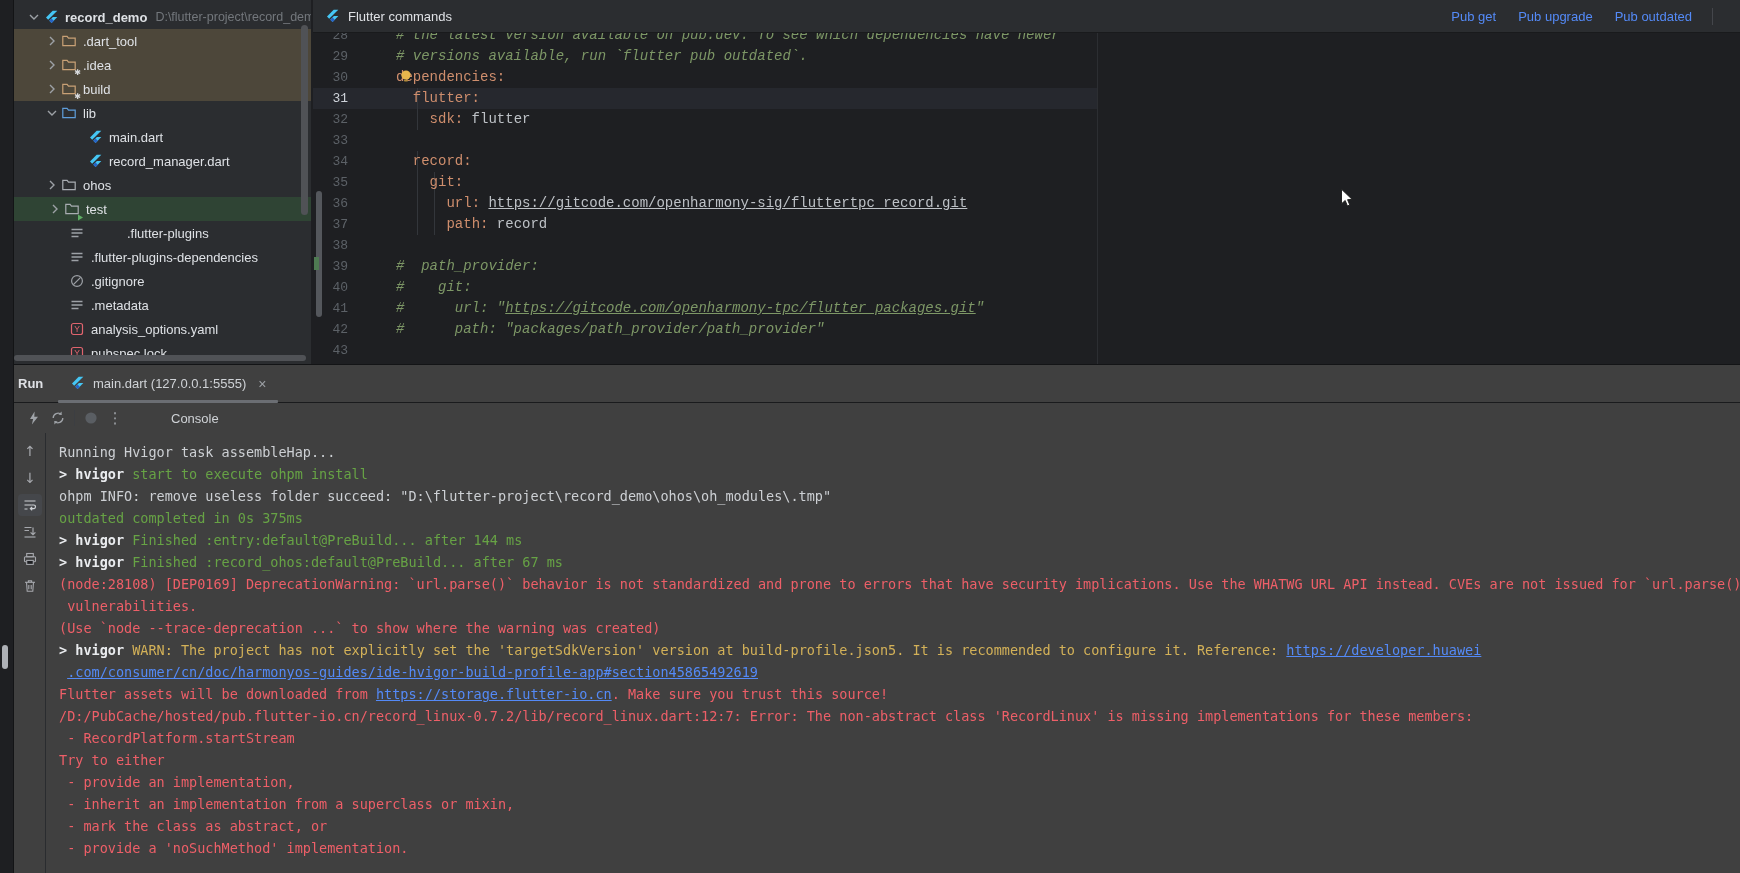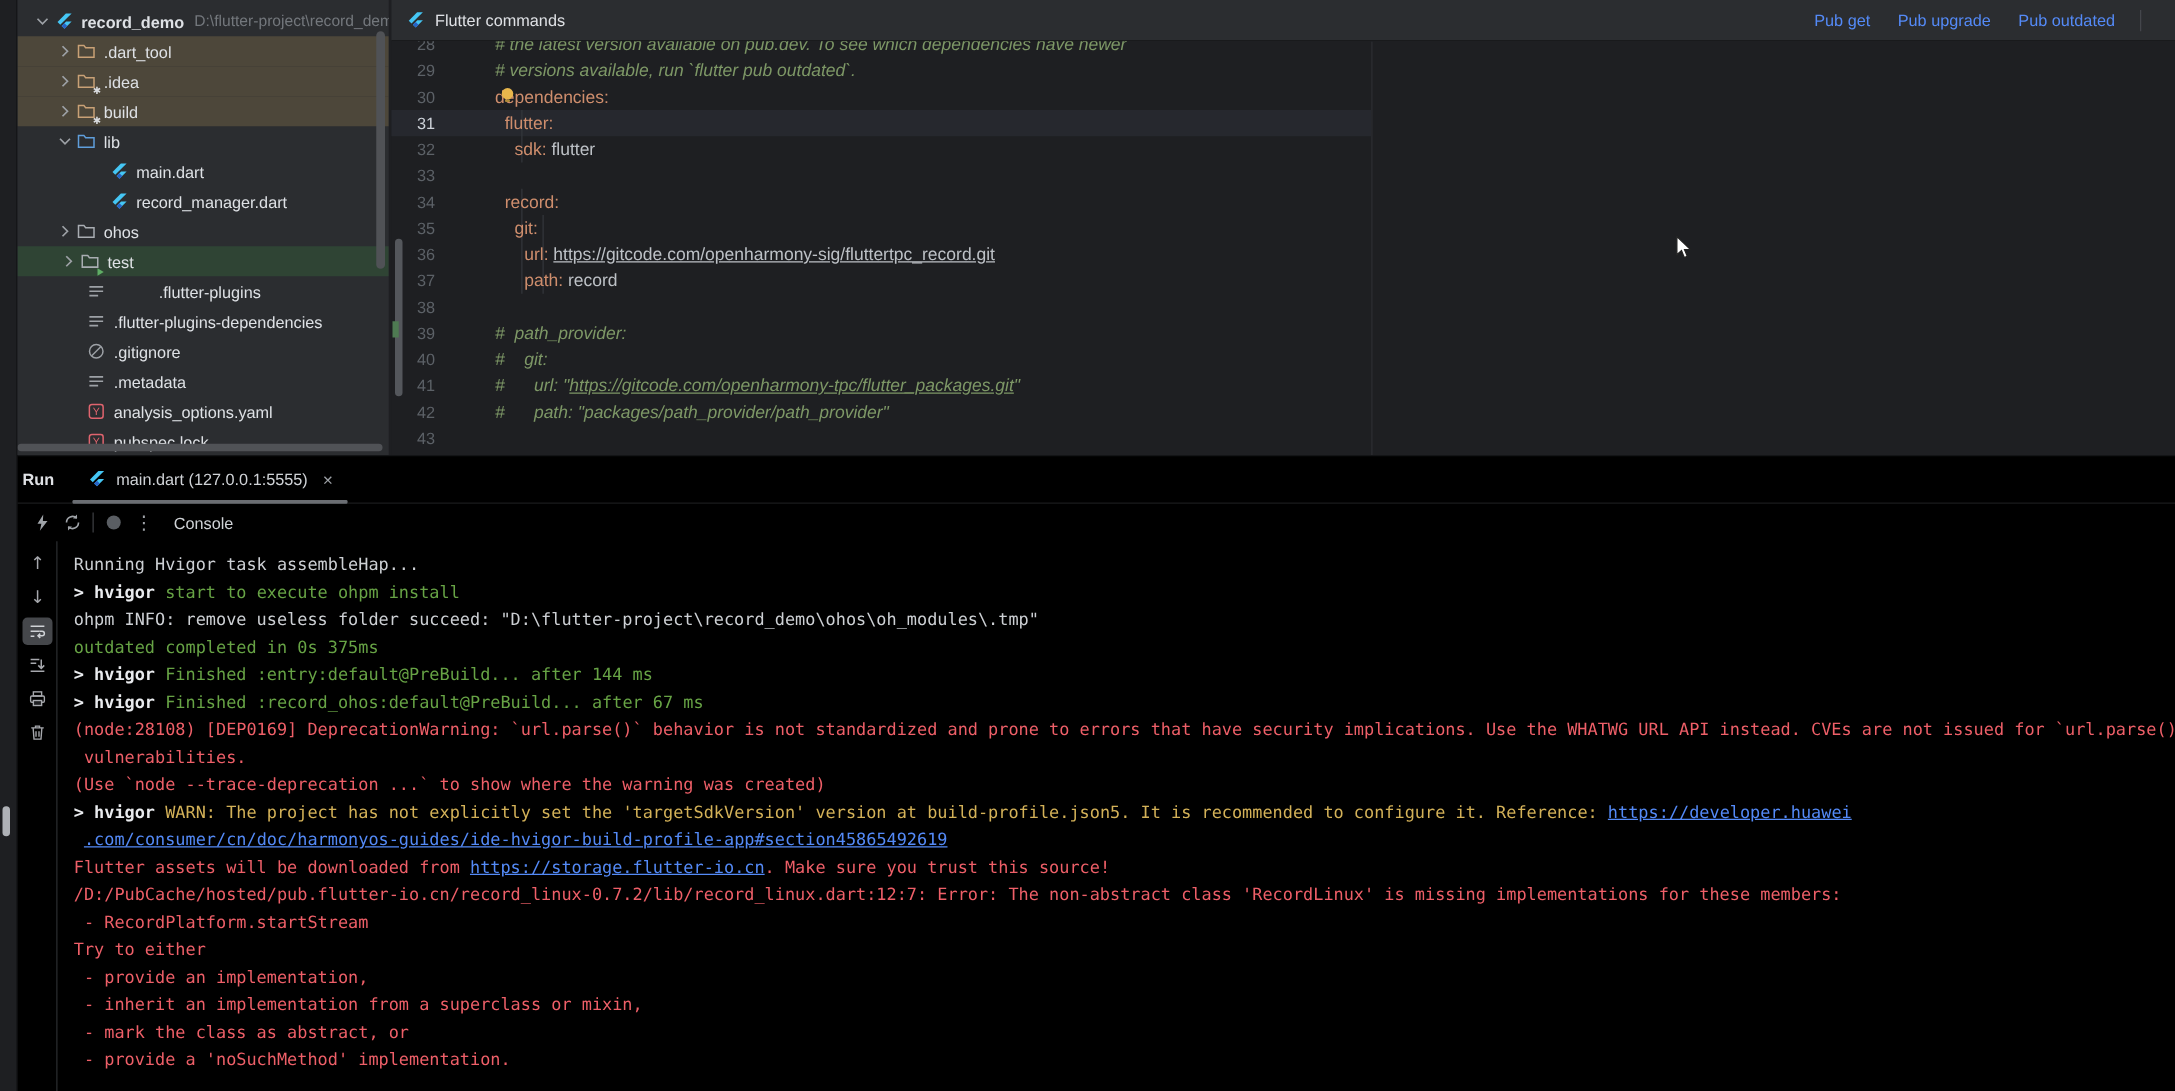--- a/index.html
+++ b/index.html
@@ -42,7 +42,7 @@
   .cur-line { position:absolute; left:0; top:55px; width:784px; height:21px; background:#26282e; z-index:0; }
   .iguide { position:absolute; width:1px; background:#33363b; z-index:0; }
   #code-lines { position:absolute; left:0; top:-8px; right:0; z-index:1; }
-  .code-row { height:21px; line-height:21px; display:flex; font-family:Liberation Sans, sans-serif; font-size:14px; }
+  .code-row { height:21px; line-height:21px; display:flex; font-family:Liberation Mono, monospace; font-size:14px; }
   .lnum { width:35px; text-align:right; flex:none; color:#5c6167; font-size:13px; }
   .code-row.current .lnum { color:#ced3da; }
   .lcode { padding-left:48px; white-space:pre; }

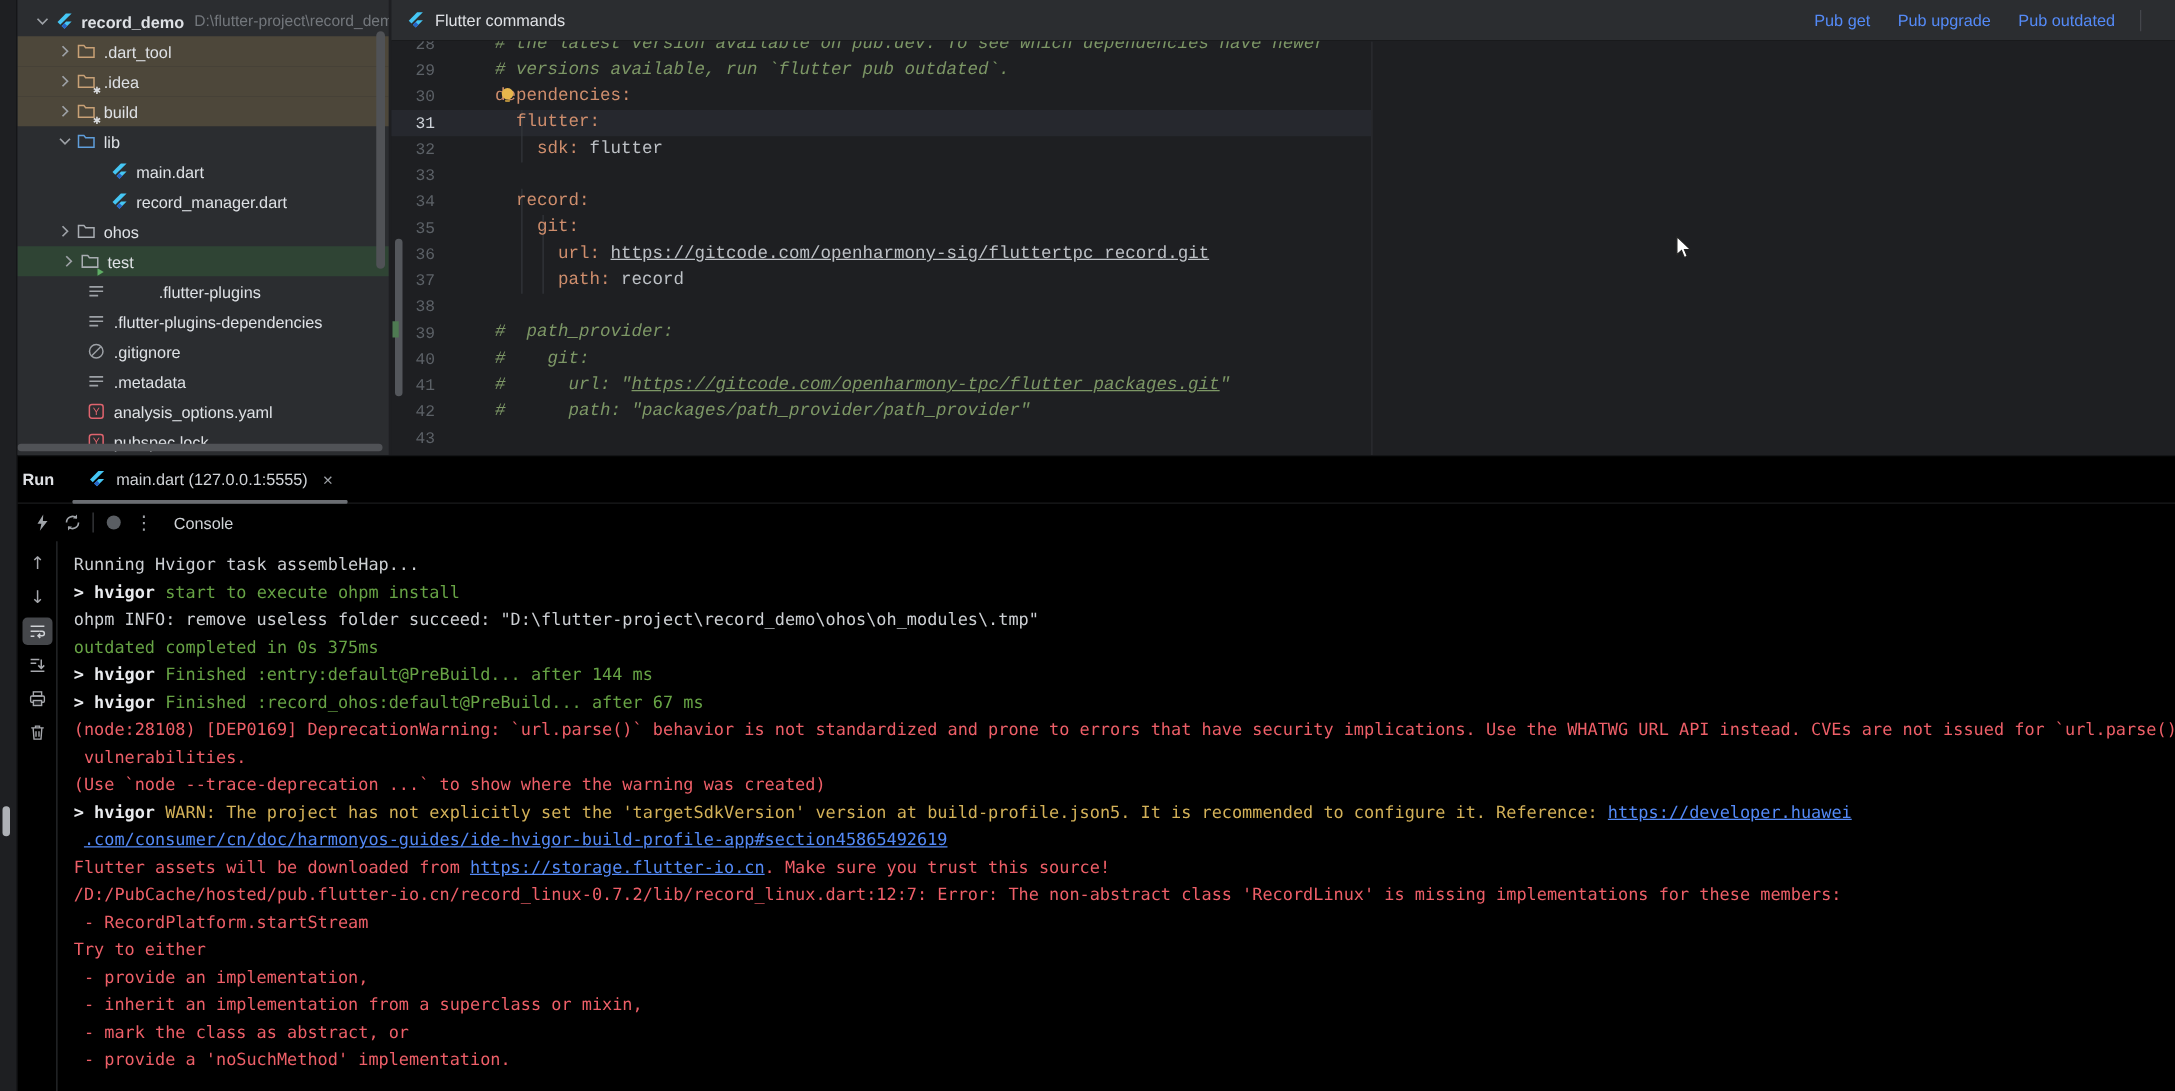--- a/index.html
+++ b/index.html
@@ -55,7 +55,7 @@
   .ed-green { position:absolute; left:1px; top:224px; width:5px; height:13px; background:#4e7a52; z-index:2; }
 
   
-  .run-panel { position:absolute; left:14px; top:364px; width:1726px; height:509px; background:#000000; border-top:1px solid #131416; }
+  .run-panel { position:absolute; left:14px; top:364px; width:1726px; height:509px; background:#404040; border-top:1px solid #131416; }
   .tab-strip { position:absolute; left:0; top:0; right:0; height:38px; display:flex; align-items:center; border-bottom:1px solid #1a1b1d; }
   .run-label { margin-left:4px; font-size:13px; font-weight:bold; color:#dfe1e5; width:36px; }
   .run-tab { position:relative; height:38px; display:flex; align-items:center; padding:0 12px; gap:8px; margin-left:4px; cursor:pointer; }

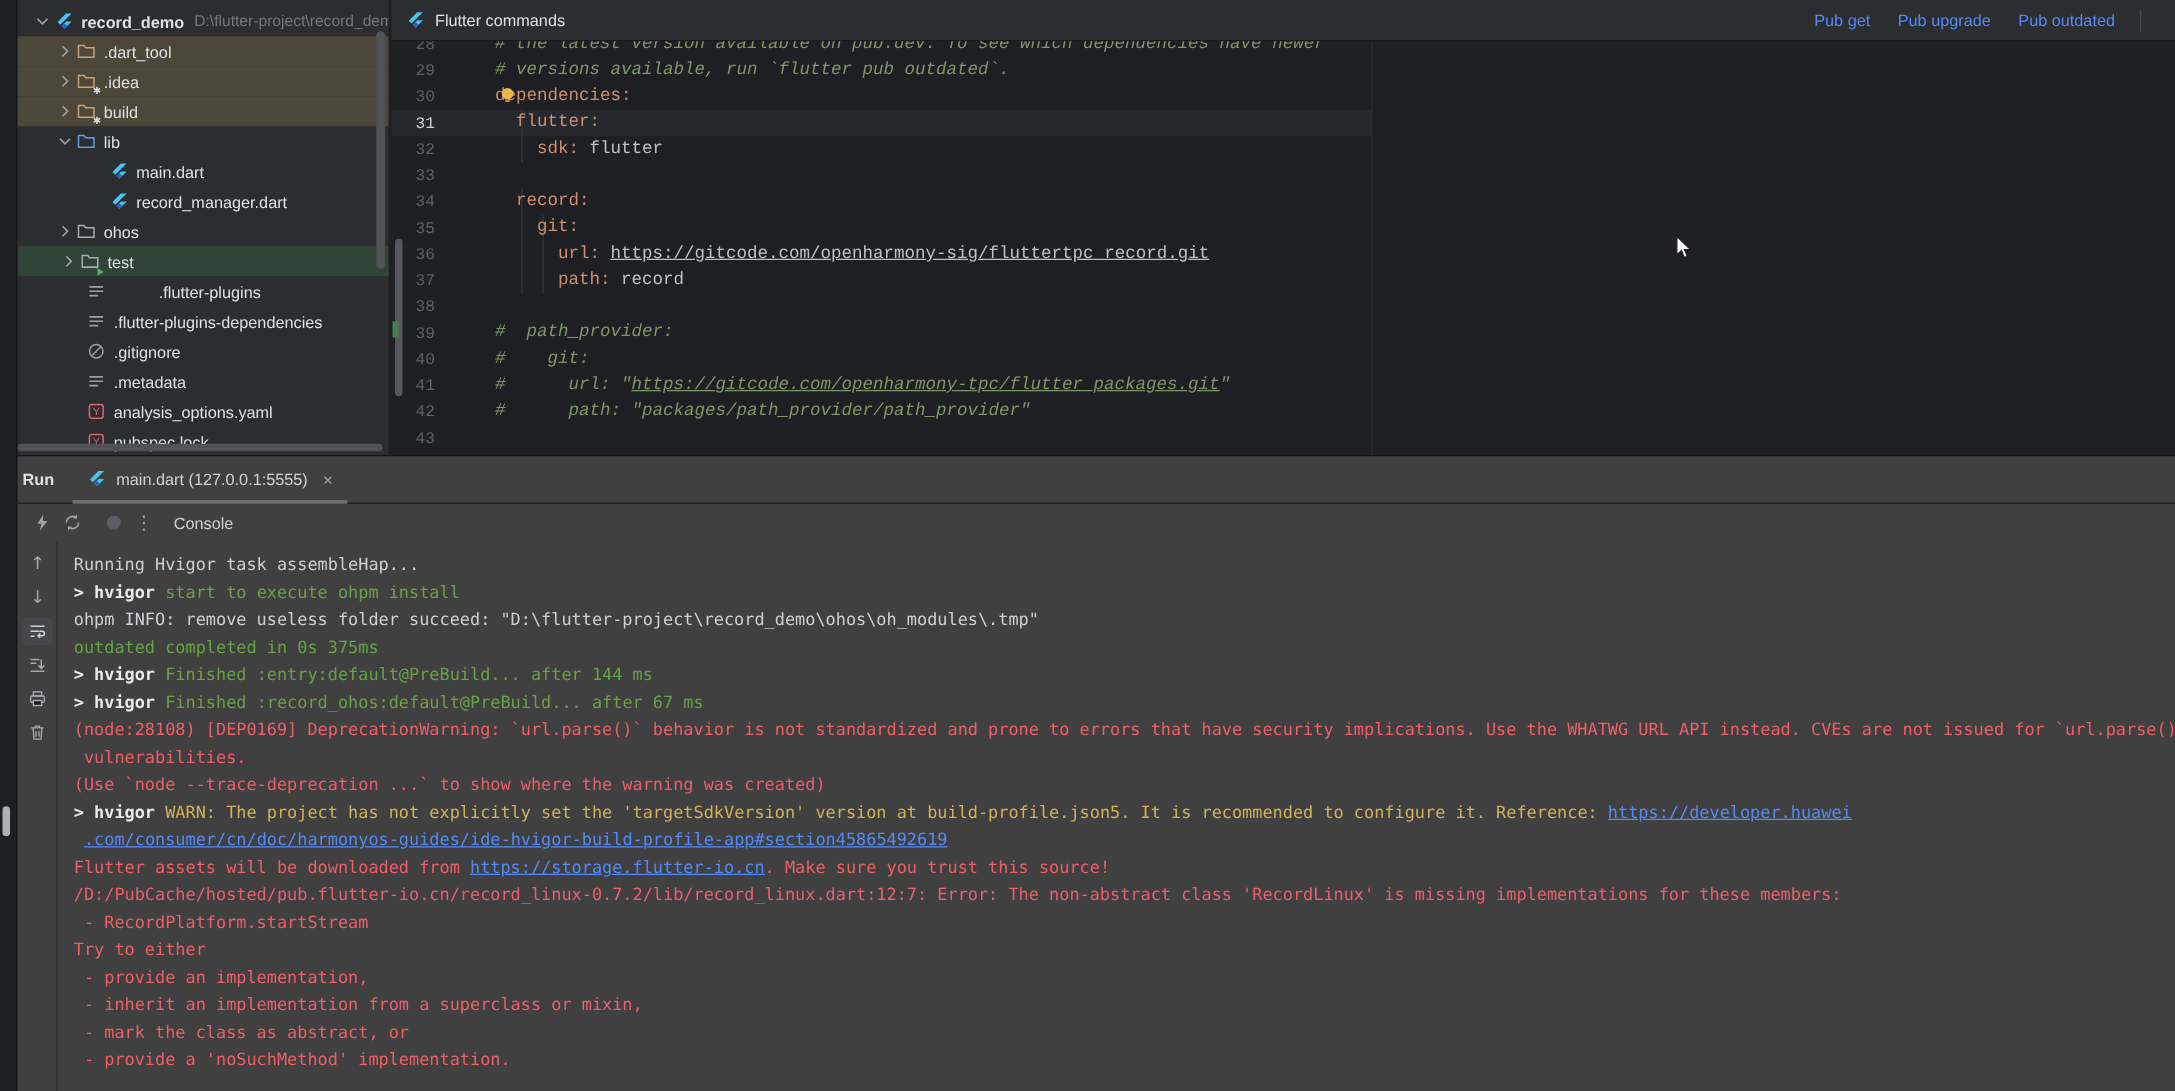--- a/index.html
+++ b/index.html
@@ -66,7 +66,7 @@
   .tb-btn { width:24px; height:22px; display:flex; align-items:center; justify-content:center; cursor:pointer; }
   .tb-sep { width:1px; height:16px; background:#3c3e42; margin:0 4px; }
   .kebab { color:#9fa3a8; font-size:15px; }
-  .console-title { margin-left:12px; font-size:13px; color:#cfd2d6;text-align:center; }
+  .console-title { margin-left:44px; font-size:13px; color:#cfd2d6;text-align:center; }
 
   .console-gutter { position:absolute; left:0; top:68px; width:32px; bottom:0; border-right:1px solid #2a2c2f; }
   .g-btn { position:absolute; left:4px; width:24px; height:22px; display:flex; align-items:center; justify-content:center; border-radius:4px; cursor:pointer; }

